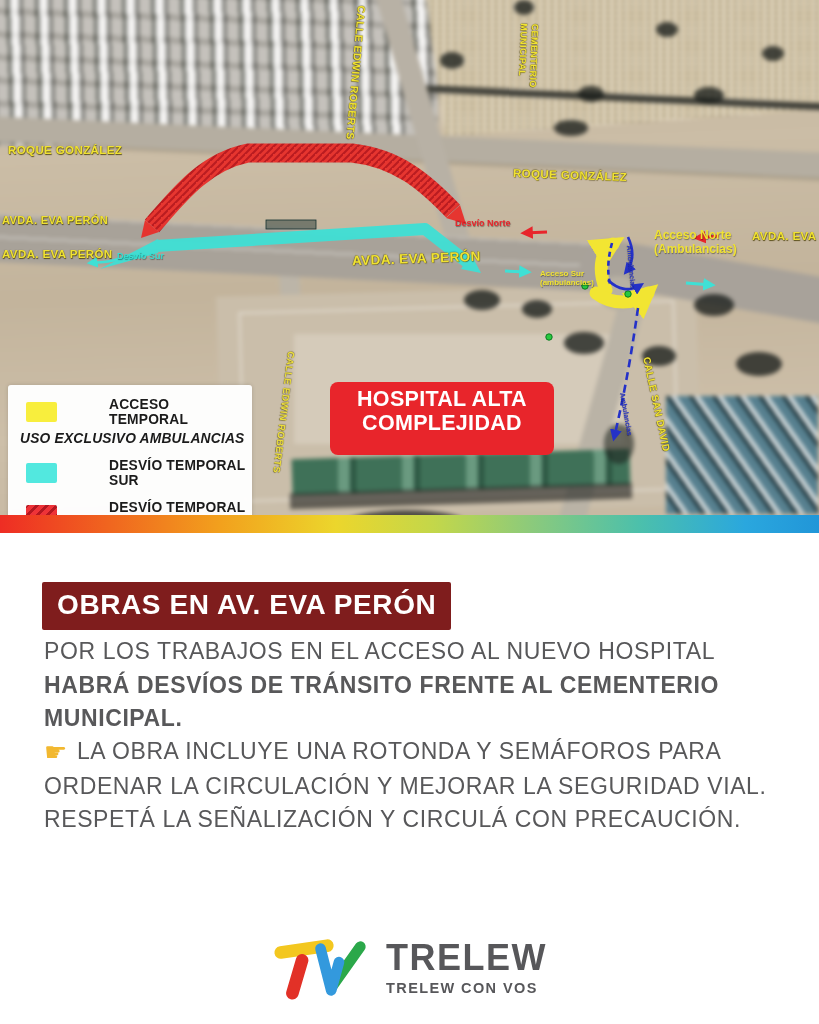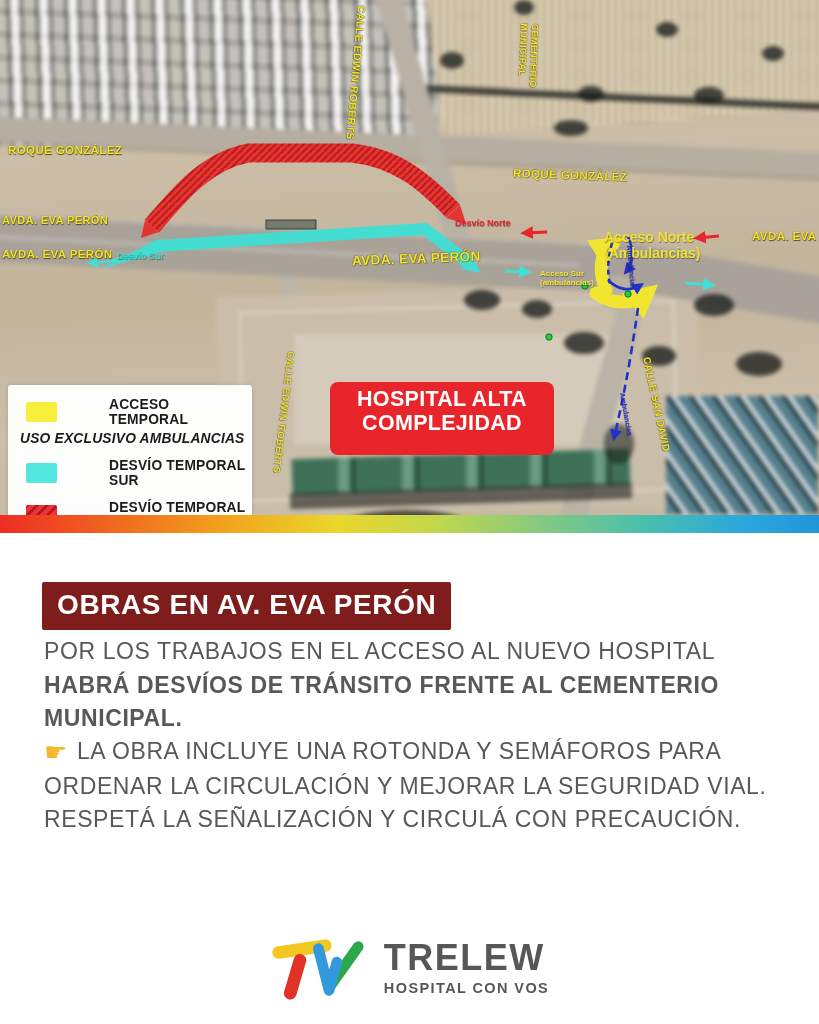--- a/index.html
+++ b/index.html
@@ -201,7 +201,7 @@
 
     <div class="rlabel" style="left:455px;top:218px;color:#e8252b;">Desvío Norte</div>
     <div class="rlabel" style="left:117px;top:251px;color:#35dfd2;">Desvío Sur</div>
-    <div class="rlabel" style="left:604px;top:229px;color:#f0e232;font-size:14px;">
+    <div class="rlabel" style="left:654px;top:229px;color:#f0e232;font-size:12px;">
       <div>Acceso Norte</div>
       <div>(Ambulancias)</div>
     </div>

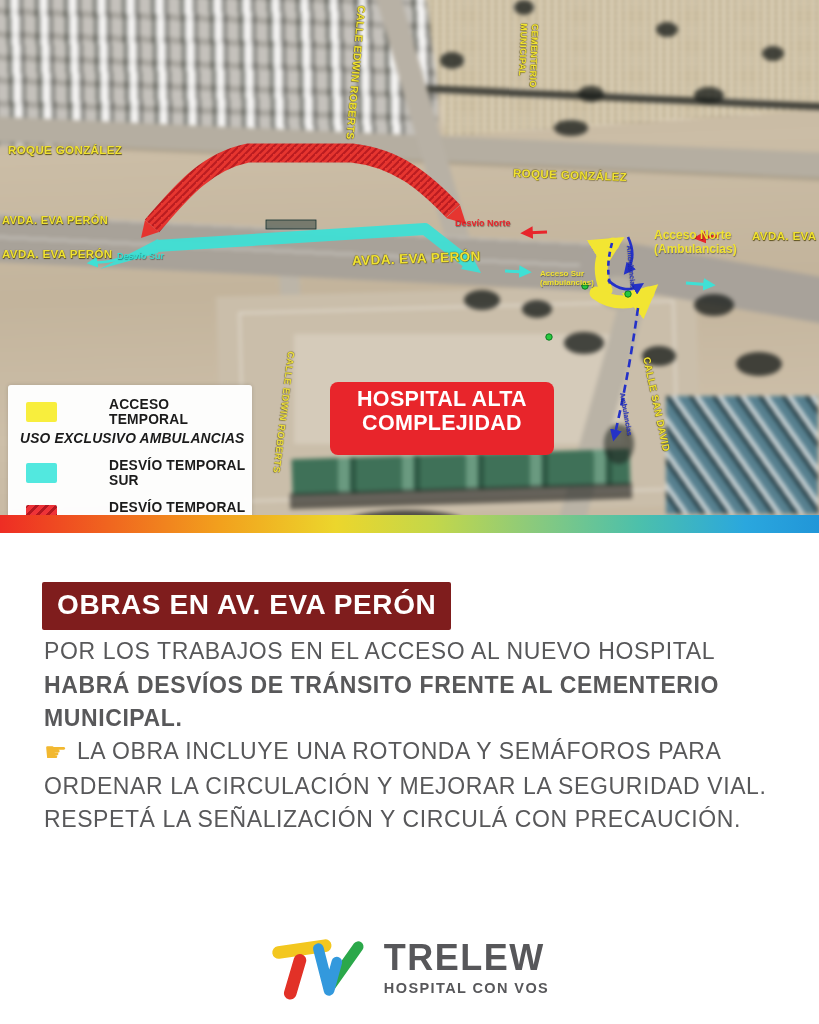--- a/index.html
+++ b/index.html
@@ -256,7 +256,7 @@
       </svg>
       <div class="logo-text">
         <div class="brand">TRELEW</div>
-        <div class="tagline">HOSPITAL CON VOS</div>
+        <div class="tagline">TRELEW CON VOS</div>
       </div>
     </div>
   </div>

